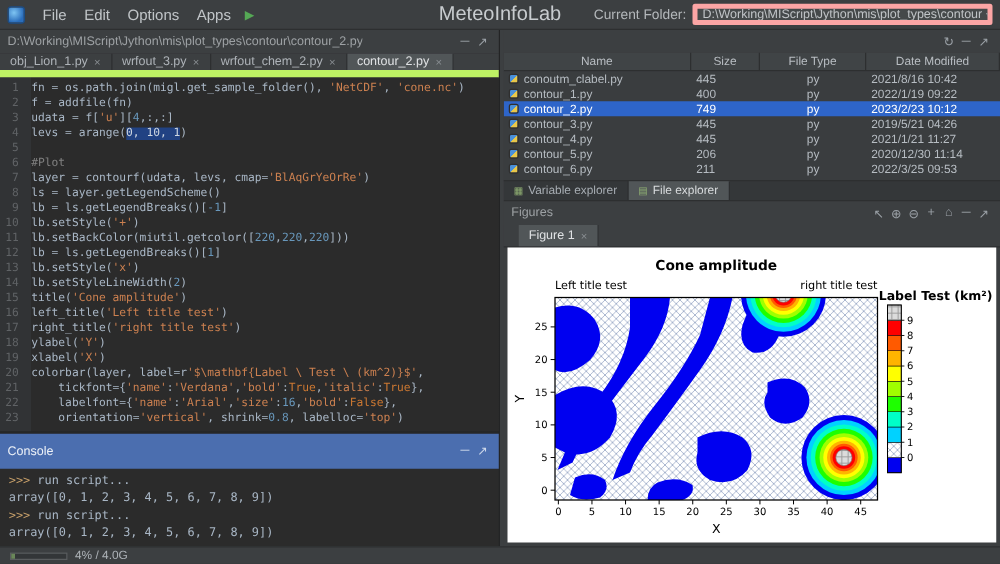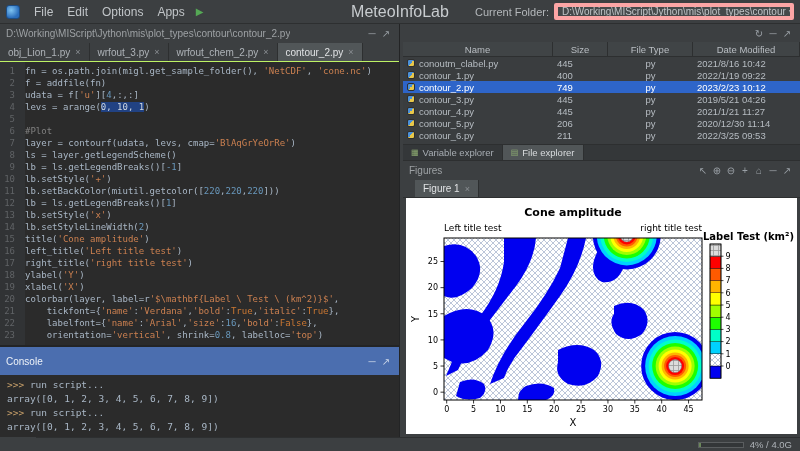--- a/index.html
+++ b/index.html
@@ -29,7 +29,7 @@
                   border-right:1px solid #232425; border-bottom:1px solid #232425;}
   .editor-panel .panel-header { background:#3c3f41; }
   .path-text { overflow:hidden; white-space:nowrap; text-overflow:ellipsis; max-width:330px;}
-  .tabbar { height:19px; background:#3c3f41; display:flex; font-size:10px; border-bottom:1px solid #bef264;}
+  .tabbar { height:19px; background:#3c3f41; display:flex; font-size:10px; border-bottom:6px solid #bef264;}
   .tab { display:flex; align-items:center; gap:5px; padding:0 8px; color:#aeb3b8; border-right:1px solid #2d2f30;}
   .tab.active { background:#515658; color:#e0e2e4; }
   .tab .x { color:#8a8f93; font-size:9px; }

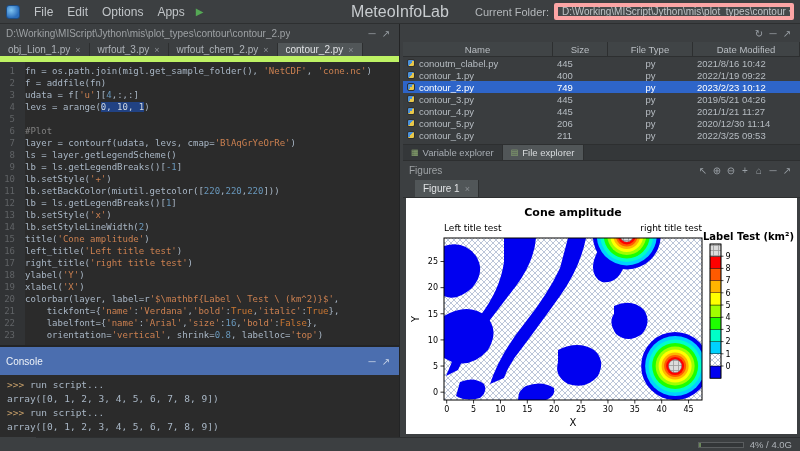--- a/index.html
+++ b/index.html
@@ -81,8 +81,8 @@
 
   
   .statusbar { position:absolute; bottom:0; left:0; right:0; height:14px; background:#3c3f41;
-               border-top:1px solid #2d2f30; display:flex; align-items:center; justify-content:flex-end;
-               padding:0 8px; font-size:9.5px; color:#aeb3b8;margin-left:36px; }
+               border-top:1px solid #2d2f30; display:flex; align-items:center; justify-content:flex-start;
+               padding:0 8px; font-size:9.5px; color:#aeb3b8; }
   .membar { width:46px; height:6px; border:1px solid #5a5d5f; margin-right:6px; position:relative; background:#333638;}
   .membar i { position:absolute; left:0; top:0; bottom:0; width:6%; background:#6a8759; }
 </style>

